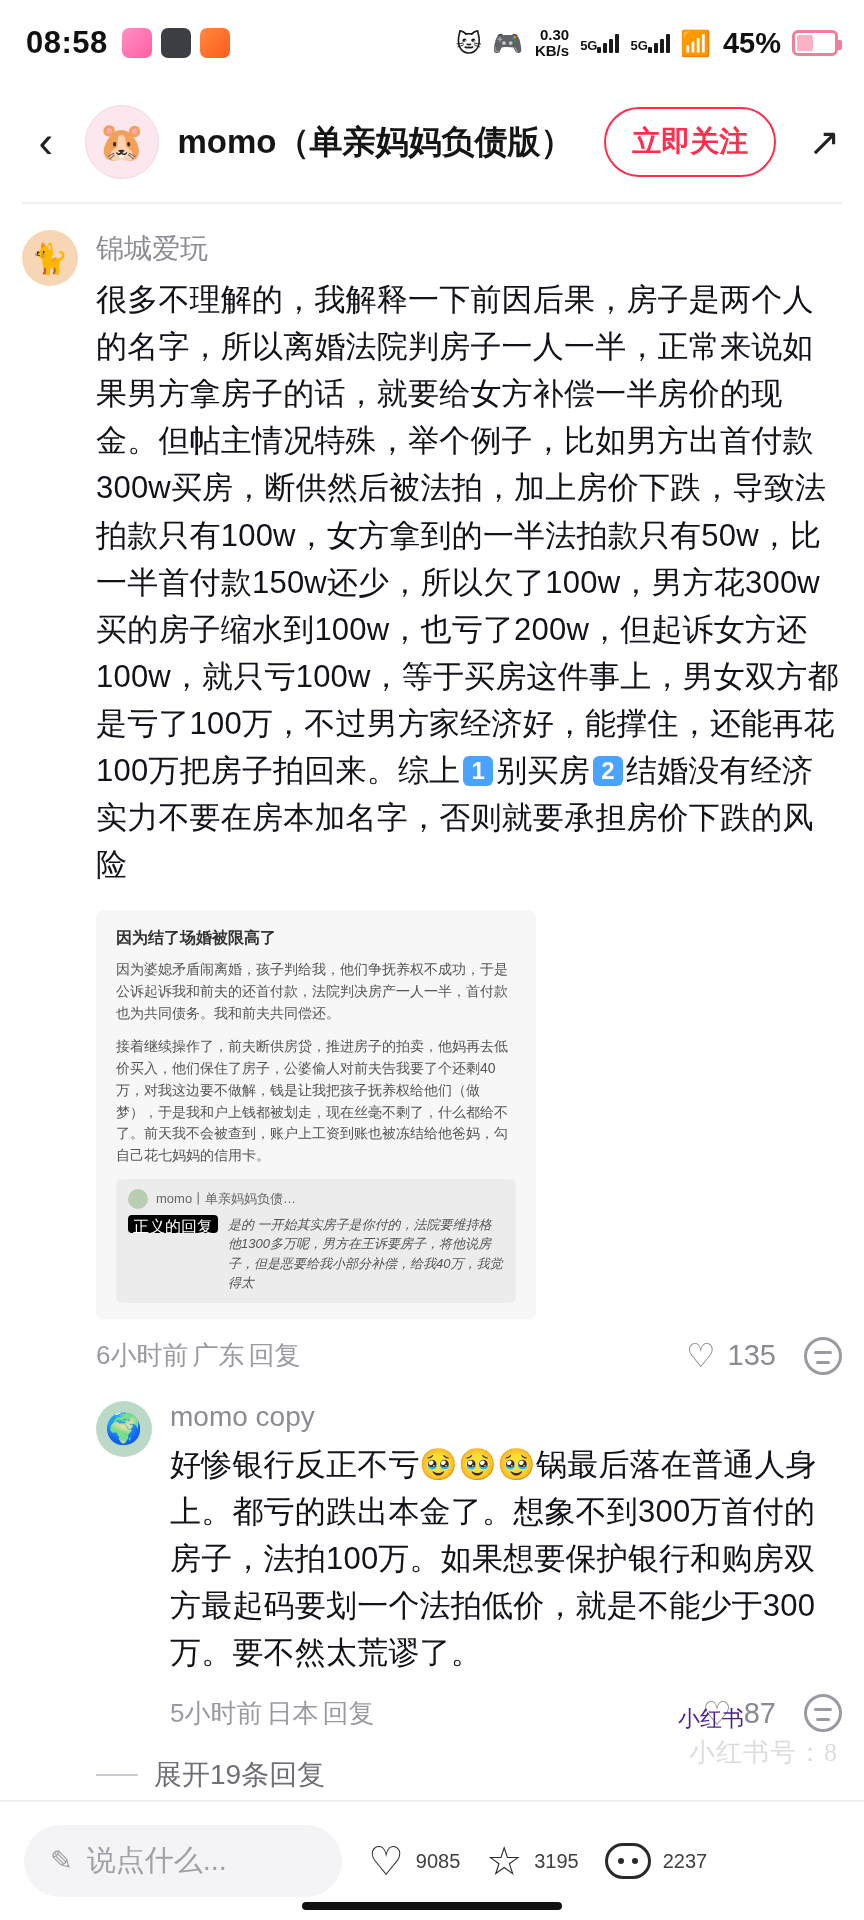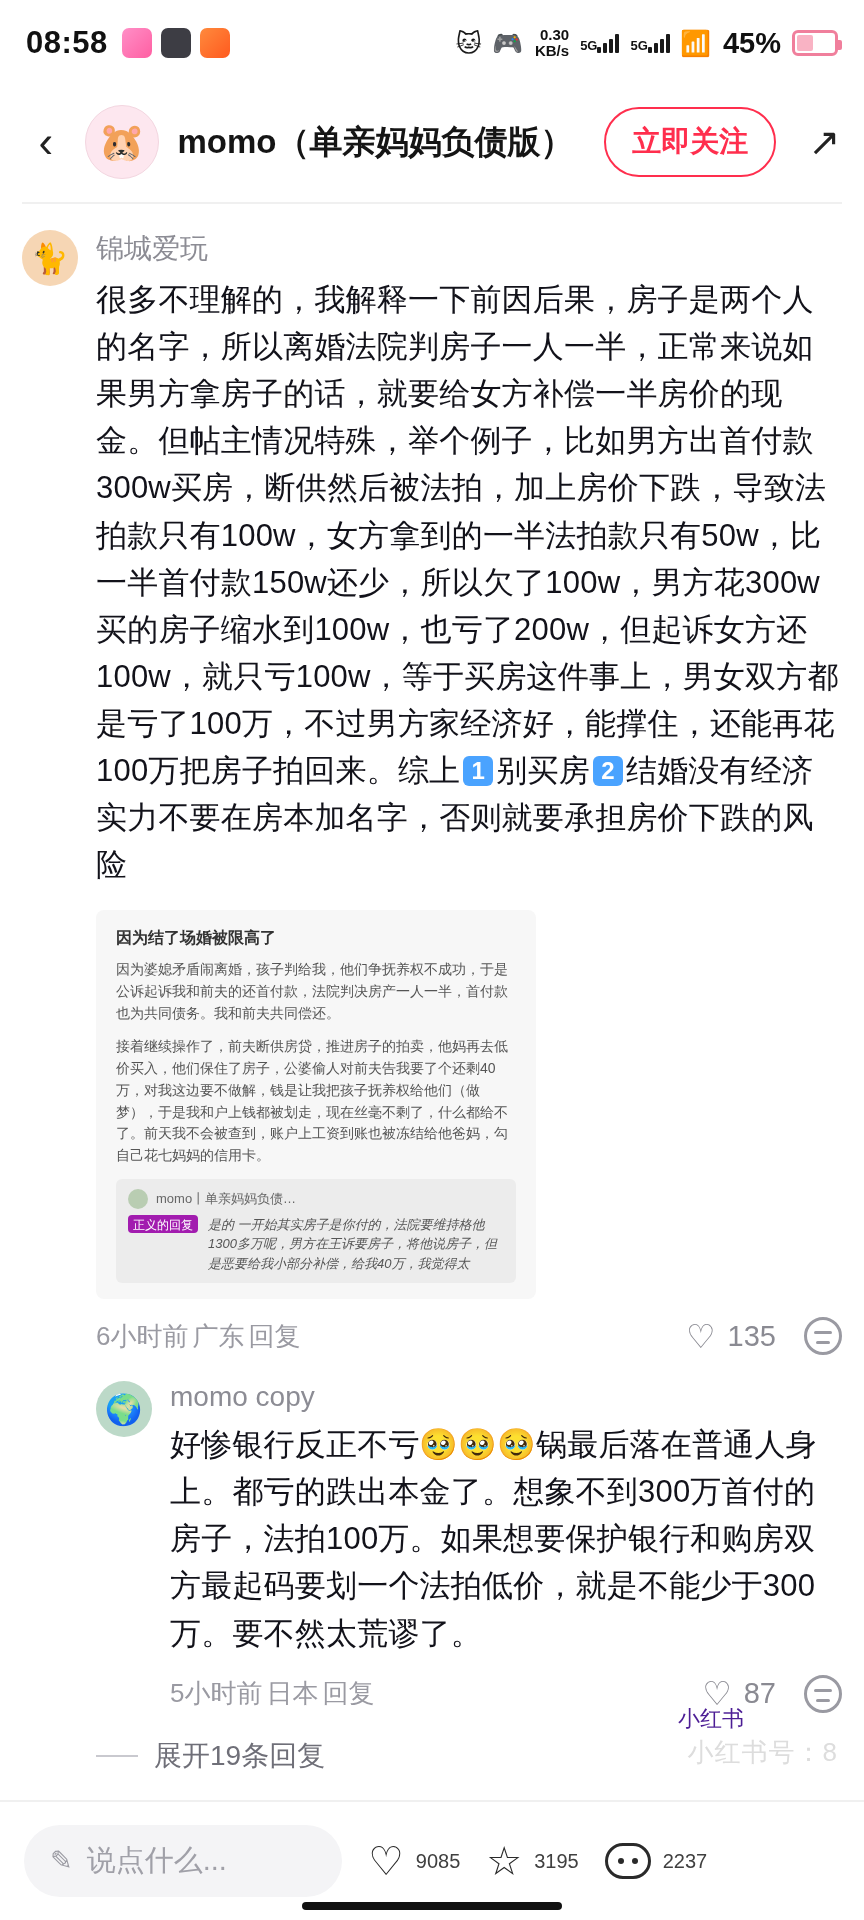--- a/index.html
+++ b/index.html
@@ -135,7 +135,7 @@
   .qi-name{font-size:13px;color:#666;}
   .quote-inner-body{display:flex;gap:10px;}
   .qi-badge{
-    background:#a21caf;color:#fff;font-size:12px;border-radius:4px;padding:2px 5px;
+    background:#000000;color:#fff;font-size:16px;border-radius:4px;padding:2px 5px;
     height:18px;white-space:nowrap;
   }
   .qi-text{font-size:13px;line-height:1.5;color:#555;font-style:italic;}

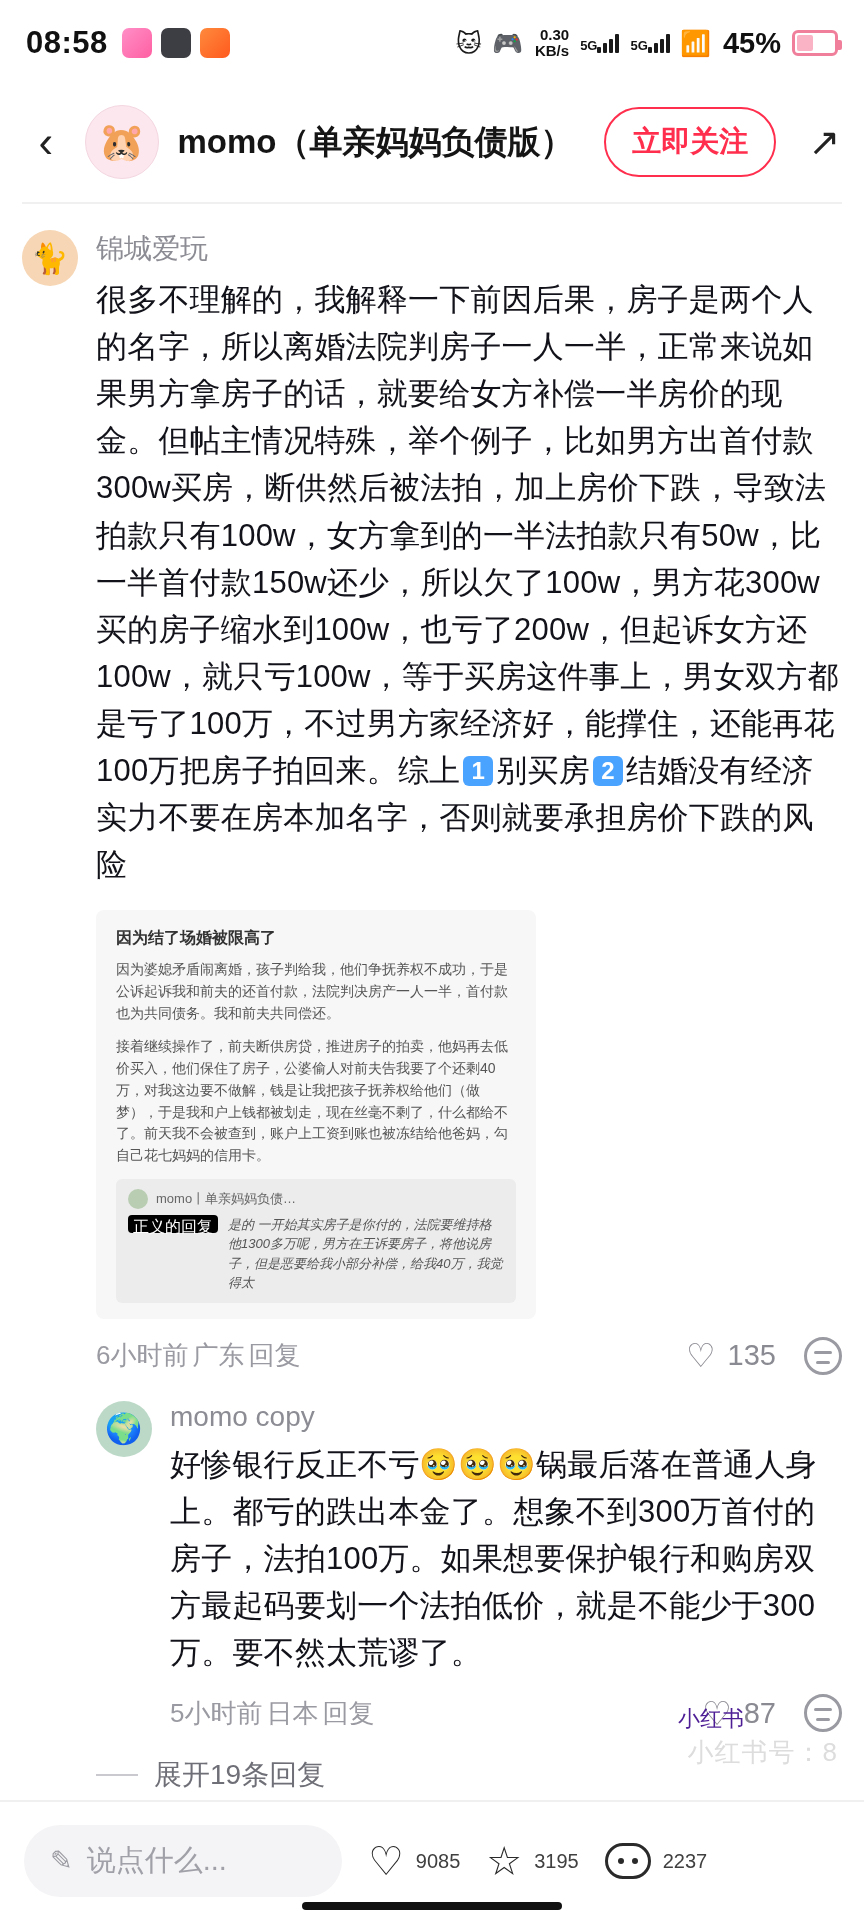--- a/index.html
+++ b/index.html
@@ -195,7 +195,7 @@
     width:260px;height:8px;border-radius:4px;background:#111;
   }
   .watermark{
-    position:absolute;right:26px;bottom:150px;font-size:26px;color:#ddd;letter-spacing:1px;
+    position:absolute;right:26px;bottom:150px;font-size:26px;color:#ddd;letter-spacing:1px;font-family:Liberation Serif, serif;
   }
   .watermark2{
     position:absolute;right:120px;bottom:186px;font-size:22px;color:#4c1d95;

